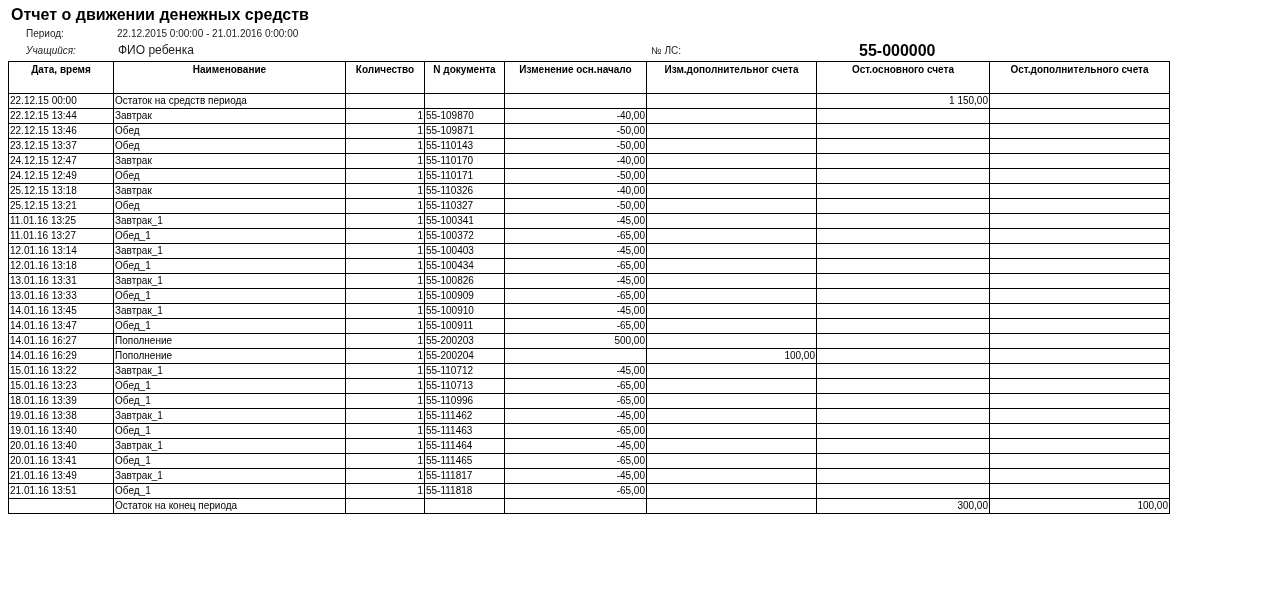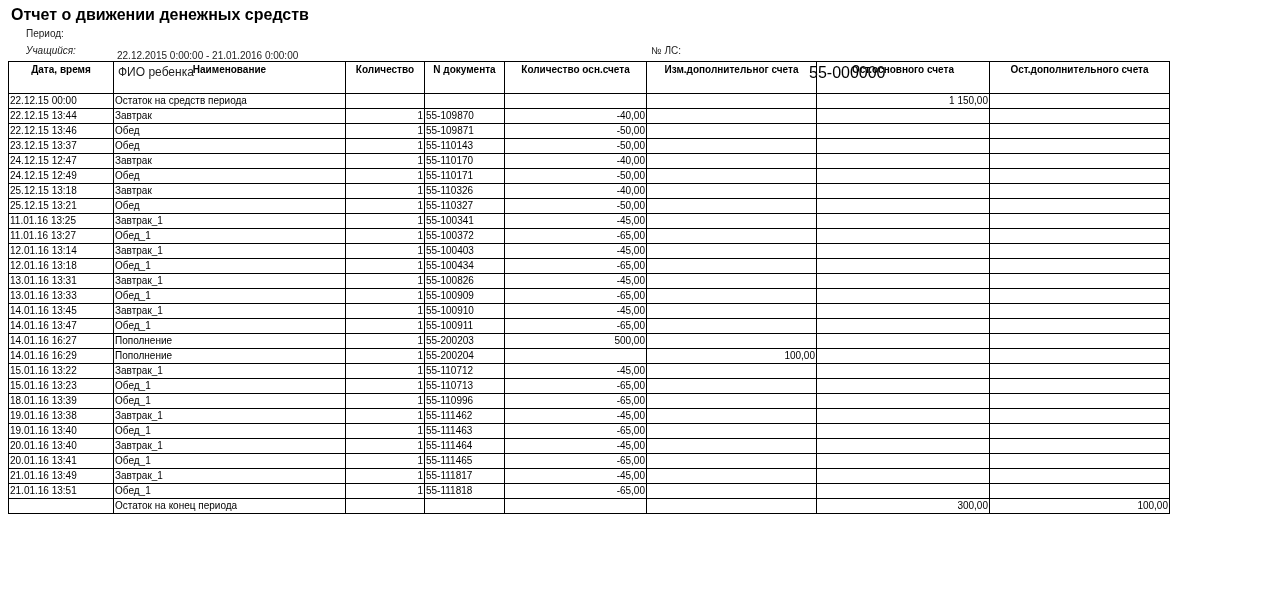--- a/index.html
+++ b/index.html
@@ -12,7 +12,7 @@
     font-size: 16px; font-weight: bold; letter-spacing: 0;
   }
   .lbl { position: absolute; font-size: 10px; color: #222; }
-  .val { position: absolute; font-size: 10px; color: #222; margin-top: 22px; }
+  .val { position: absolute; font-size: 10px; color: #222; }
   .period-label { left: 26px; top: 28px; }
   .period-value { left: 117px; top: 28px; }
   .student-label { left: 26px; top: 45px; font-style: italic; }

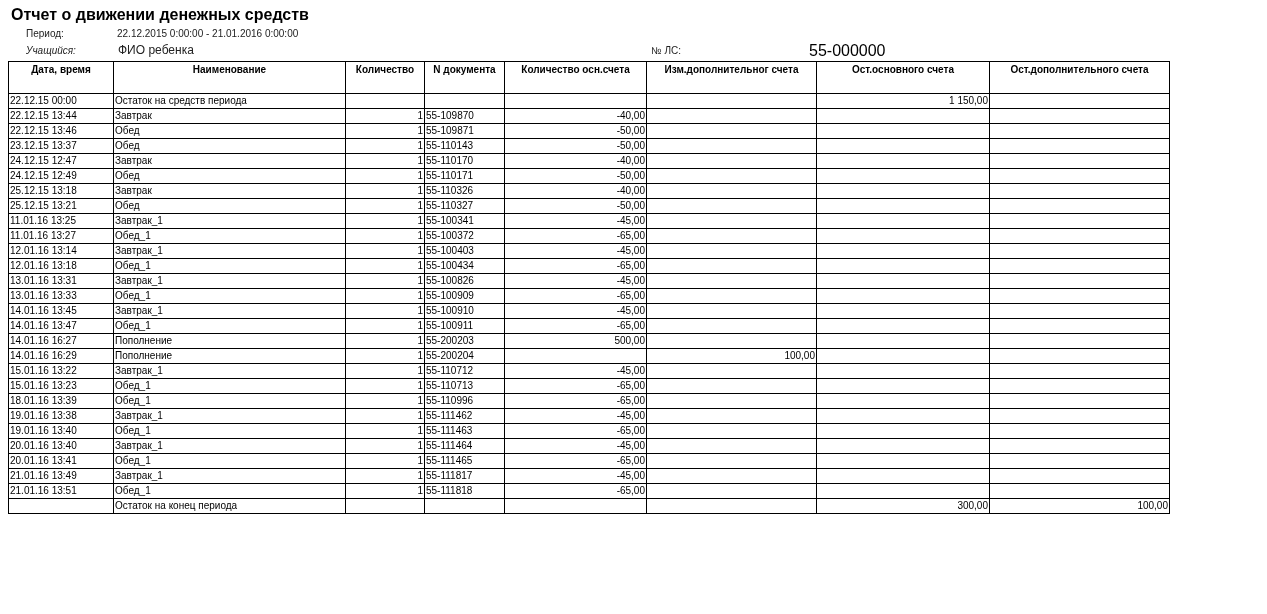--- a/index.html
+++ b/index.html
@@ -18,7 +18,7 @@
   .student-label { left: 26px; top: 45px; font-style: italic; }
   .student-value { left: 118px; top: 43px; font-size: 12px; }
   .acc-label { left: 651px; top: 45px; }
-  .acc-value { left: 809px; top: 42px; font-size: 16px; font-weight: normal; color: #000; }
+  .acc-value { left: 859px; top: 42px; font-size: 16px; font-weight: bold; color: #000; }
 
   table.report {
     position: absolute; left: 8px; top: 61px;

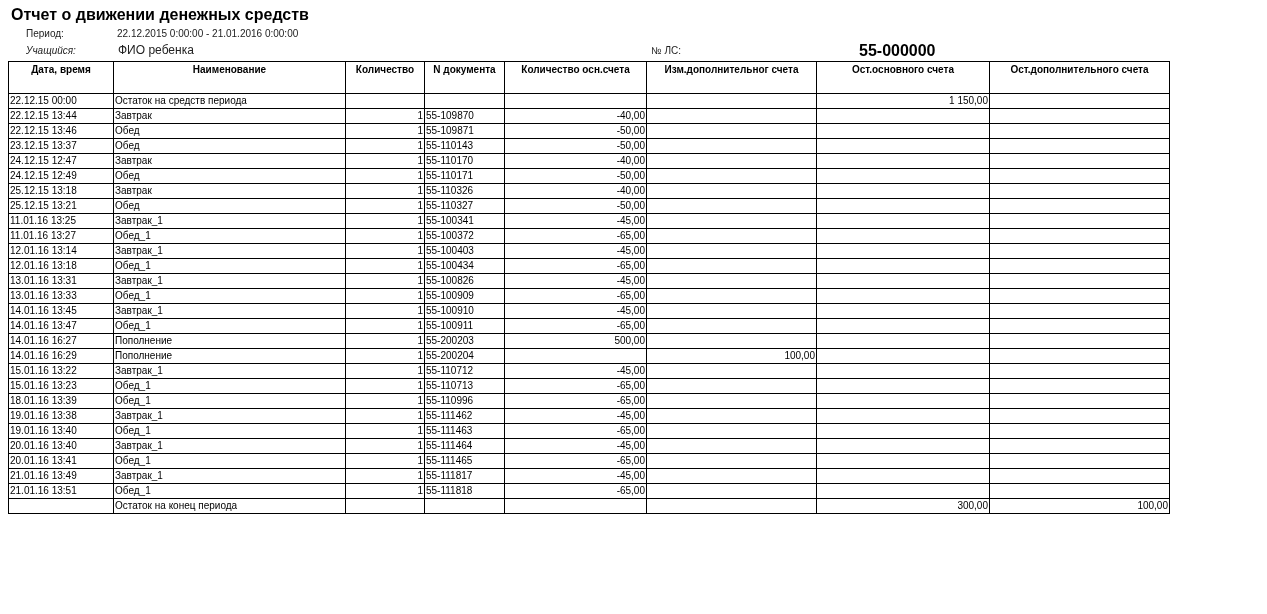--- a/index.html
+++ b/index.html
@@ -65,7 +65,7 @@
       <th>Наименование</th>
       <th>Количество</th>
       <th>N документа</th>
-      <th>Количество осн.счета</th>
+      <th>Изменение осн.начало</th>
       <th>Изм.дополнительног счета</th>
       <th>Ост.основного счета</th>
       <th>Ост.дополнительного счета</th>

